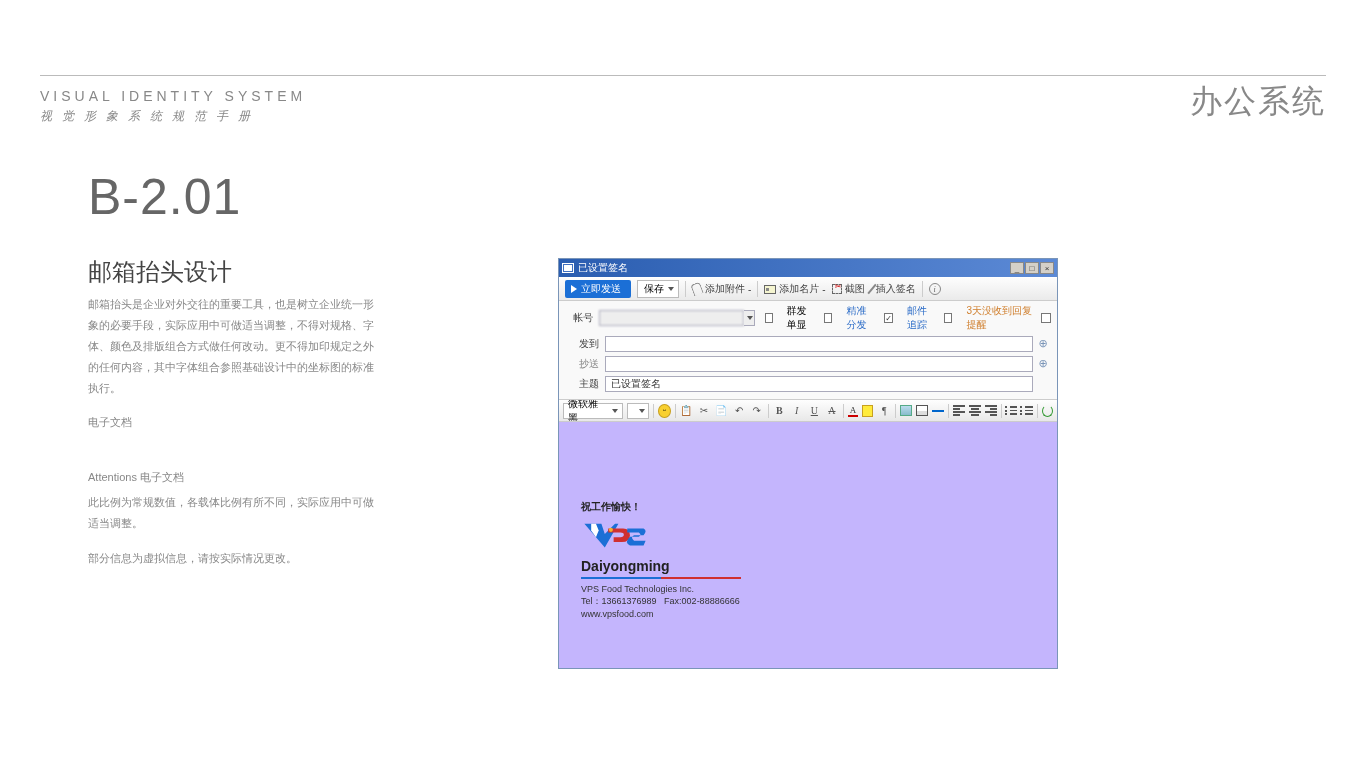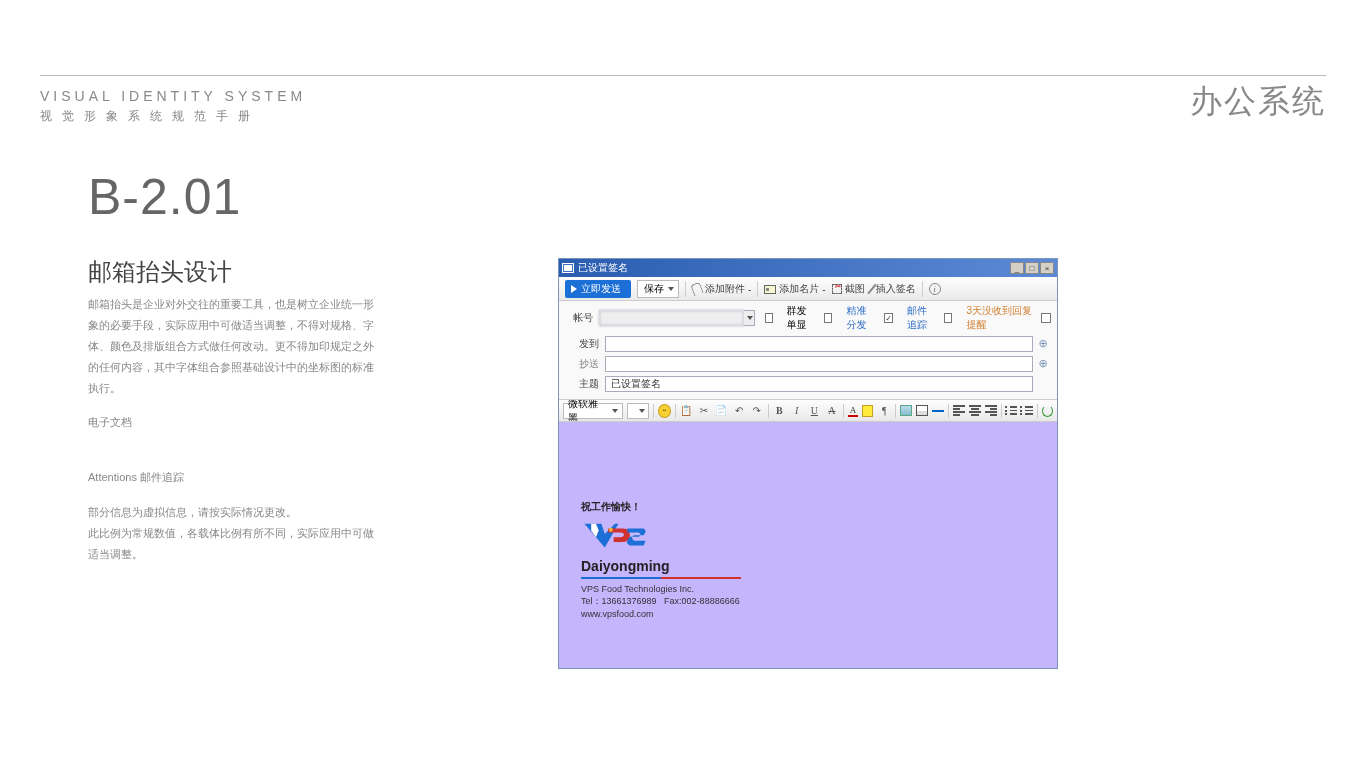--- a/index.html
+++ b/index.html
@@ -9,7 +9,7 @@
 
 .header-left { position: absolute; top: 88px; left: 40px; }
 .header-title-en { font-size: 14px; letter-spacing: 4px; color: #888; font-weight: 300; }
-.header-title-cn { font-size: 12px; letter-spacing: 10px; color: #888; margin-top: 4px; font-weight: 300; }
+.header-title-cn { font-size: 12px; letter-spacing: 10px; color: #888; margin-top: 4px; font-weight: 300; font-style: italic; }
 
 .header-right { position: absolute; top: 80px; right: 40px; font-size: 32px; color: #888; letter-spacing: 2px; font-weight: 300; }
 

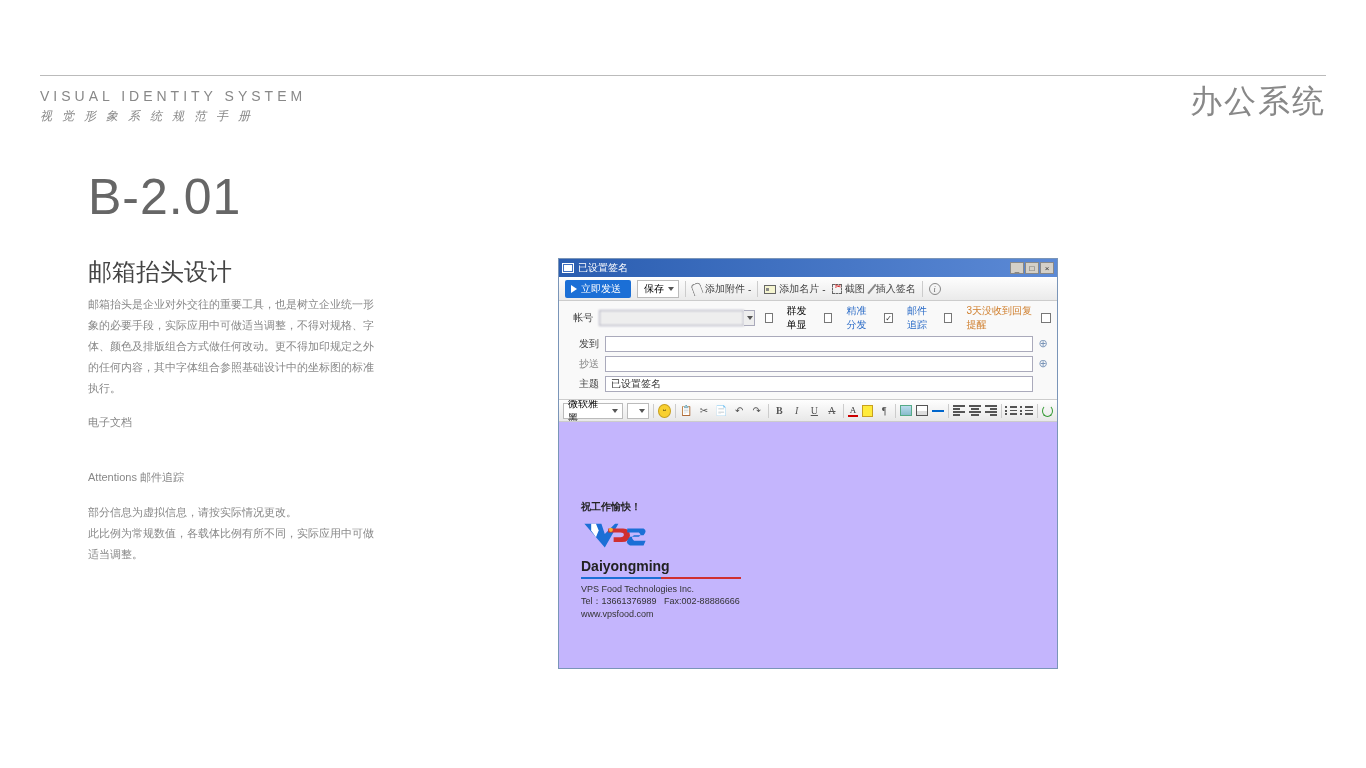--- a/index.html
+++ b/index.html
@@ -122,7 +122,7 @@
 <div class="desc-block">
   <div class="desc-p">邮箱抬头是企业对外交往的重要工具，也是树立企业统一形象的必要手段，实际应用中可做适当调整，不得对规格、字体、颜色及排版组合方式做任何改动。更不得加印规定之外的任何内容，其中字体组合参照基础设计中的坐标图的标准执行。</div>
   <div class="desc-p">电子文档</div>
-  <div class="note-title">Attentions 邮件追踪</div>
+  <div class="note-title">Attentions 电子文档</div>
   <div style="margin-top:14px">部分信息为虚拟信息，请按实际情况更改。</div>
   <div>此比例为常规数值，各载体比例有所不同，实际应用中可做适当调整。</div>
 </div>

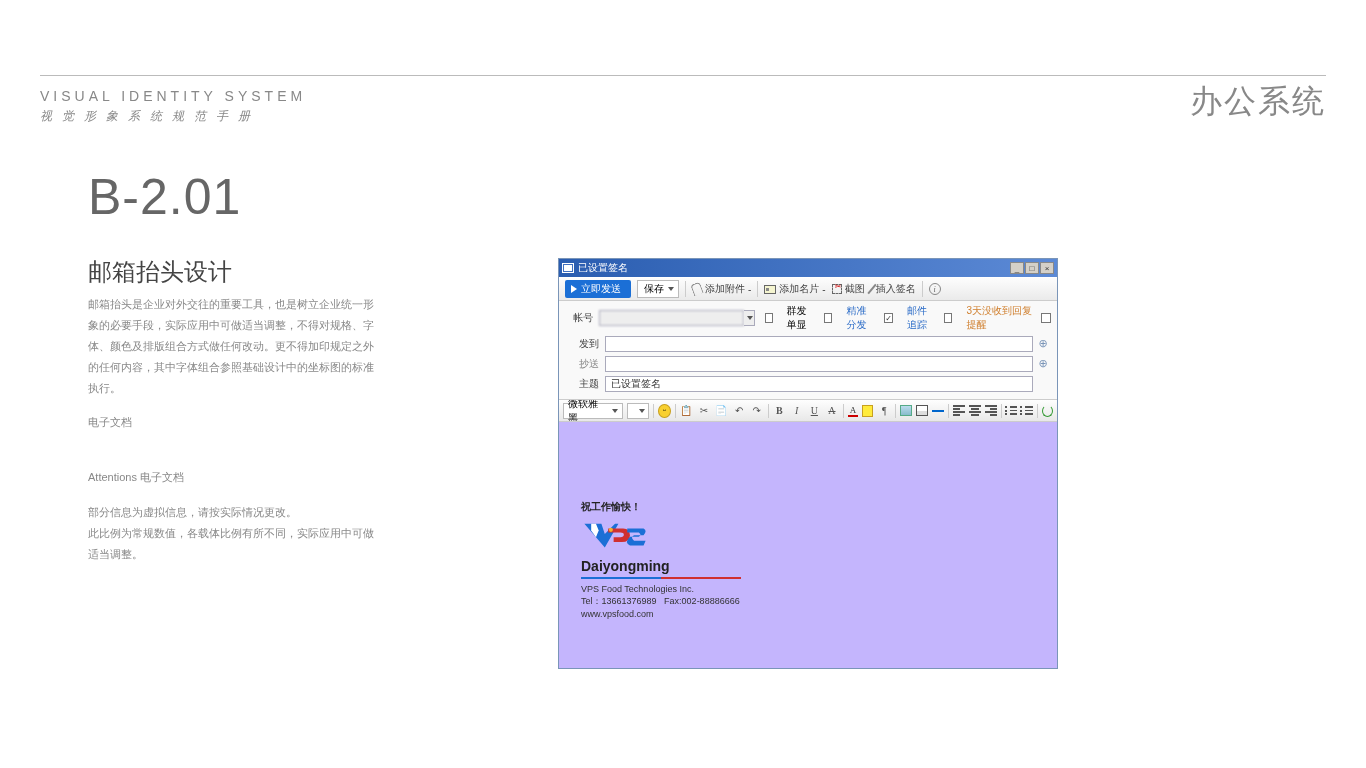--- a/index.html
+++ b/index.html
@@ -123,8 +123,8 @@
   <div class="desc-p">邮箱抬头是企业对外交往的重要工具，也是树立企业统一形象的必要手段，实际应用中可做适当调整，不得对规格、字体、颜色及排版组合方式做任何改动。更不得加印规定之外的任何内容，其中字体组合参照基础设计中的坐标图的标准执行。</div>
   <div class="desc-p">电子文档</div>
   <div class="note-title">Attentions 电子文档</div>
+  <div>此比例为常规数值，各载体比例有所不同，实际应用中可做适当调整。</div>
   <div style="margin-top:14px">部分信息为虚拟信息，请按实际情况更改。</div>
-  <div>此比例为常规数值，各载体比例有所不同，实际应用中可做适当调整。</div>
 </div>
 
 <div class="mail-window">

